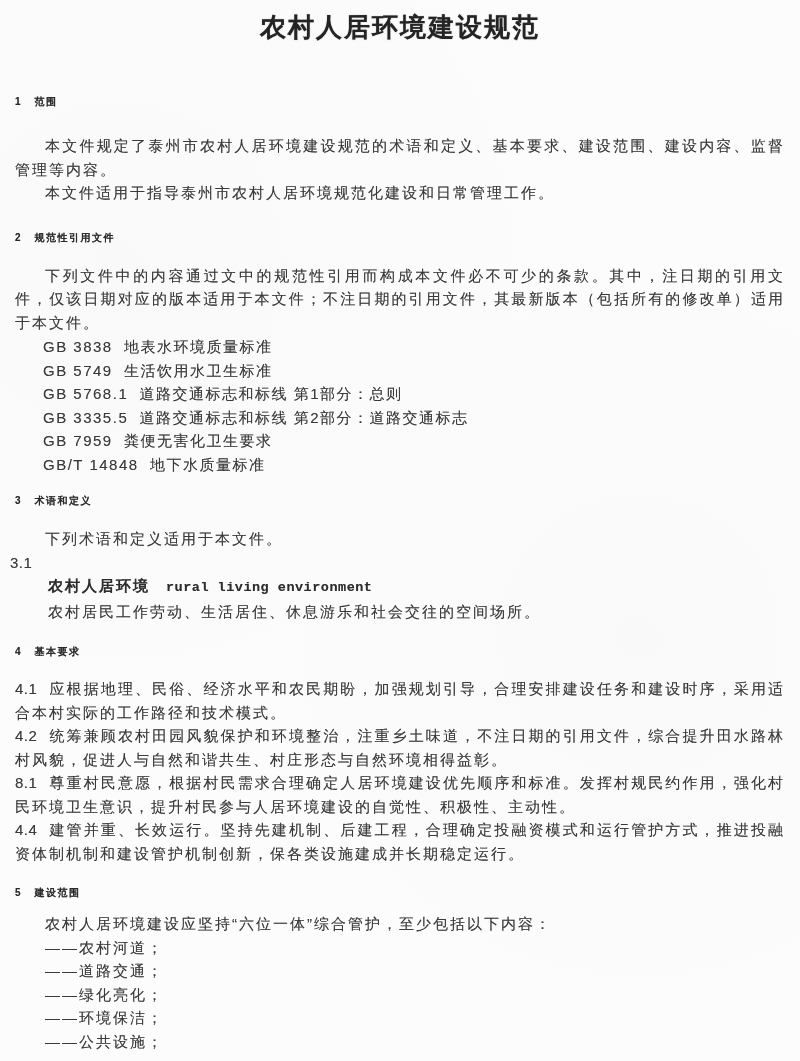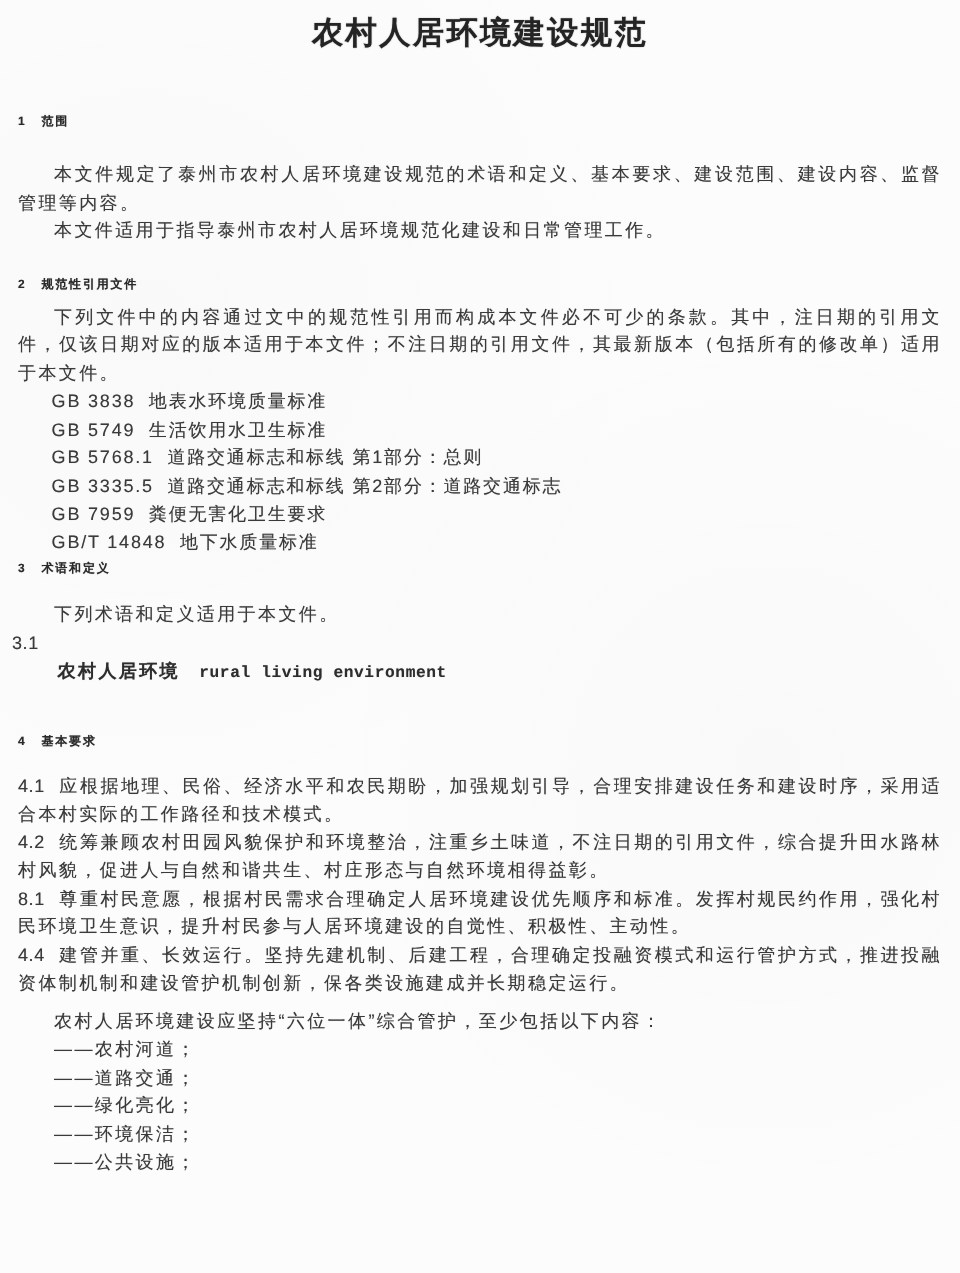--- a/index.html
+++ b/index.html
@@ -53,7 +53,7 @@
   #h1 { margin-top: 45px; }
   #s1p1 { margin-top: 21px; }
   #h2 { margin-top: 22px; }
-  #s2intro { margin-top: 4px; }
+  #s2intro { margin-top: 16px; font-family: Liberation Serif, serif; }
   .refs { padding-left: 28px; }
   .refs .line { white-space: pre-wrap; letter-spacing: 1.5px; }
   #h3 { }

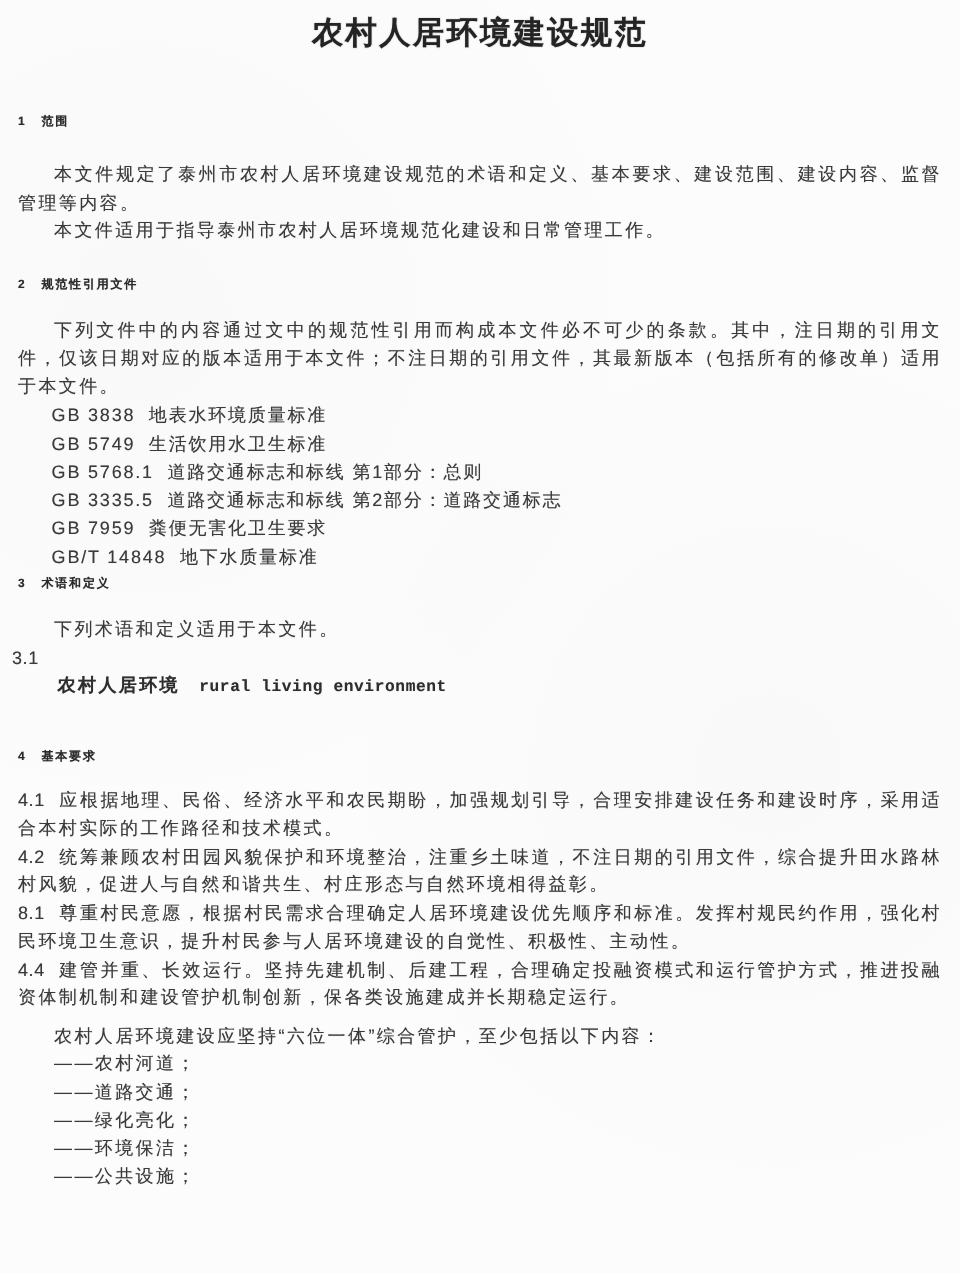--- a/index.html
+++ b/index.html
@@ -56,7 +56,7 @@
   #s2intro { margin-top: 16px; font-family: Liberation Serif, serif; }
   .refs { padding-left: 28px; }
   .refs .line { white-space: pre-wrap; letter-spacing: 1.5px; }
-  #h3 { }
+  #h3 { margin-top: 14px; }
   #s3intro { margin-top: 15px; }
   .entry-no { letter-spacing: 0.5px; margin-left: -5px; }
   .term-line { padding-left: 33px; font-weight: bold; color: #2d2d2d; }

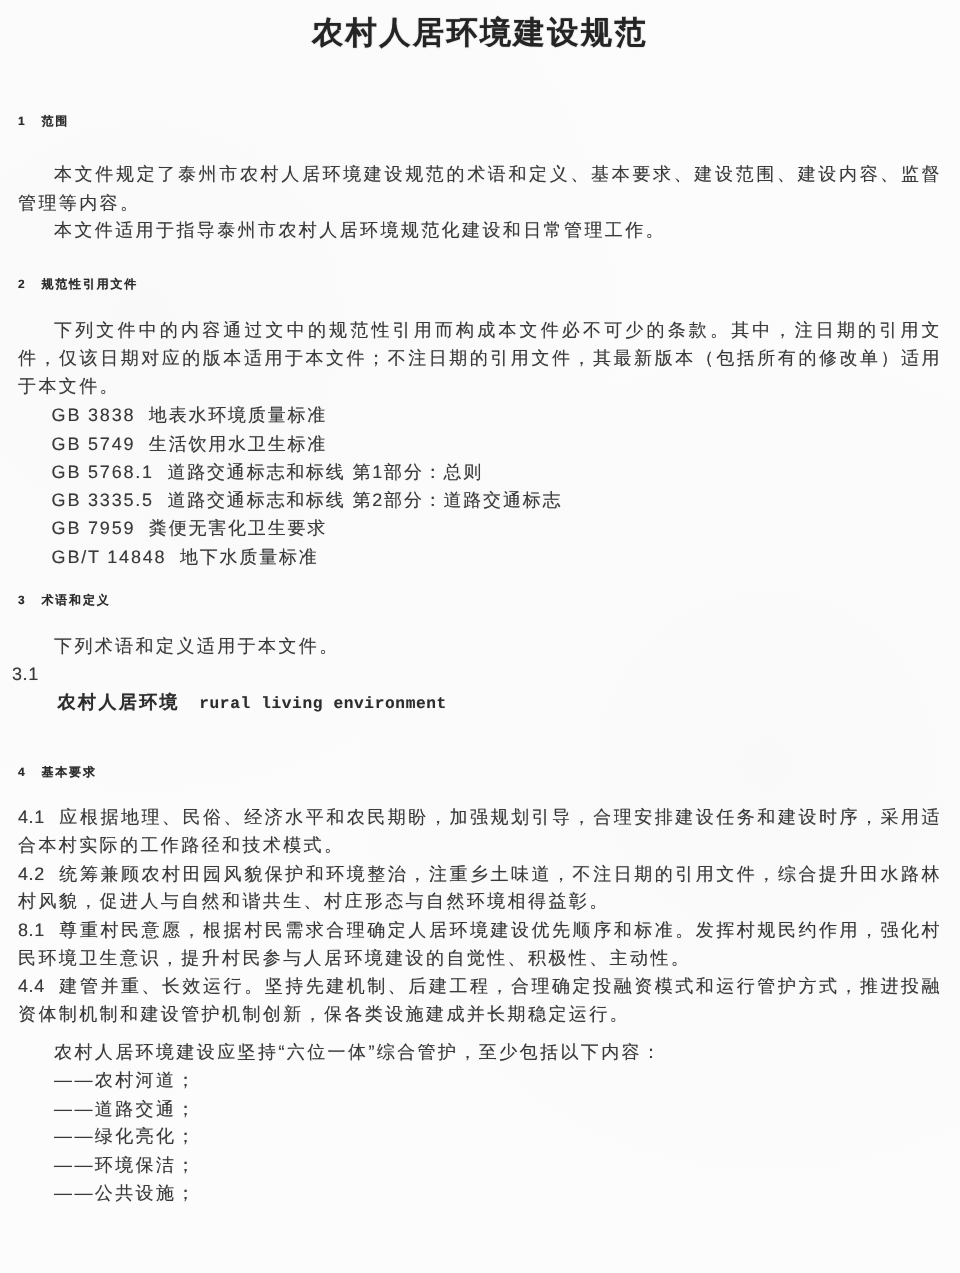--- a/index.html
+++ b/index.html
@@ -100,6 +100,7 @@
   <p class="indent" id="s3intro">下列术语和定义适用于本文件。</p>
   <p class="entry-no">3.1</p>
   <p class="term-line"><span>农村人居环境</span><span class="term-en">rural living environment</span></p>
+  <p class="definition">农村居民工作劳动、生活居住、休息游乐和社会交往的空间场所。</p>
 
   <h2 class="sec-h" id="h4"><span class="h-num">4</span><span class="h-title">基本要求</span></h2>
   <div class="clauses">

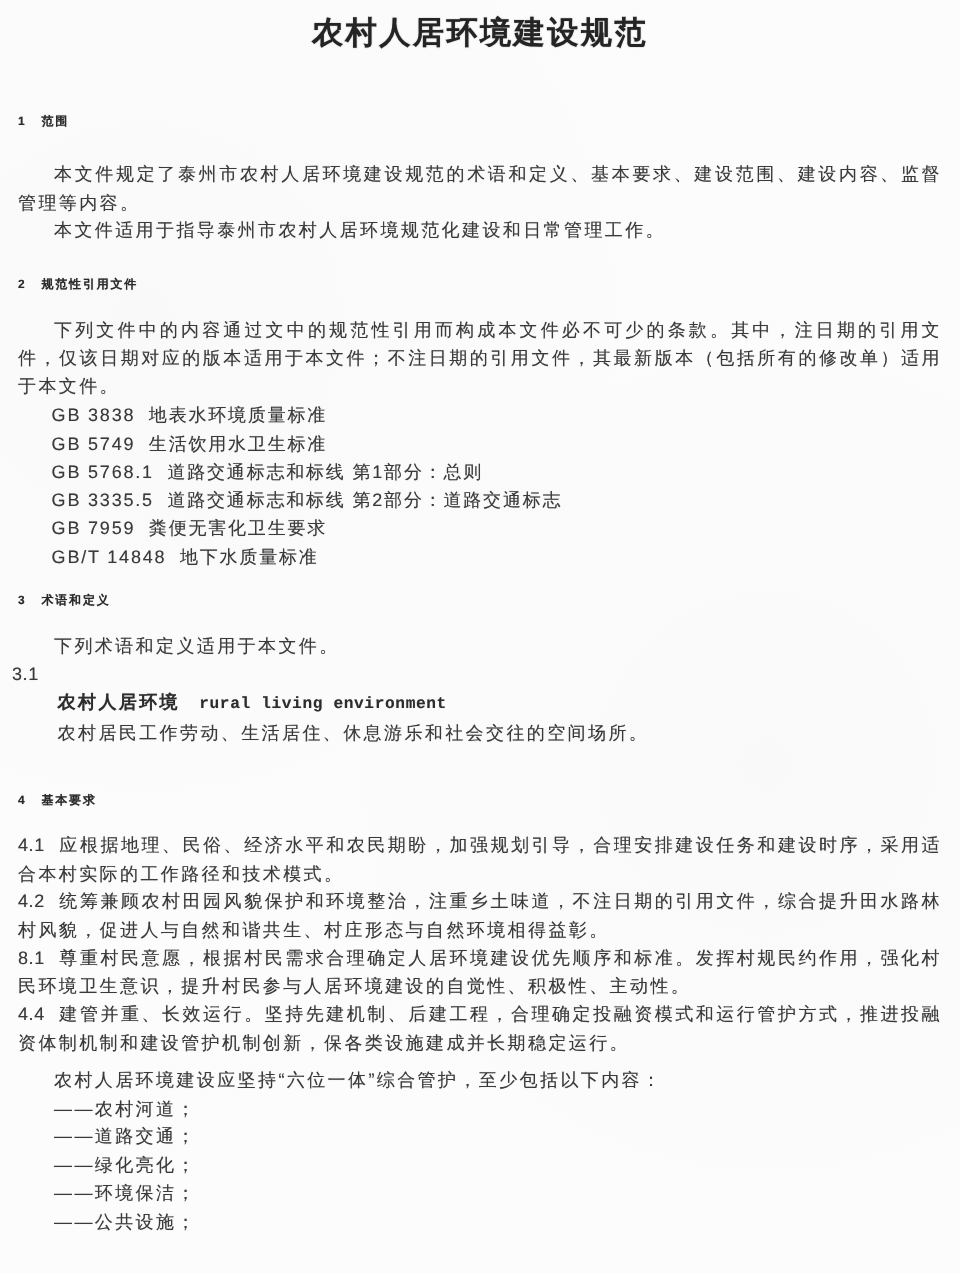--- a/index.html
+++ b/index.html
@@ -67,7 +67,7 @@
     letter-spacing: 0.5px;
   }
   .definition { padding-left: 33px; }
-  #h4 { margin-top: 34px; }
+  #h4 { margin-top: 18px; }
   .clauses { margin-top: 14px; }
   .clause-no { margin-right: 12px; letter-spacing: 0.5px; }
   #h5 { margin-top: 17px; }

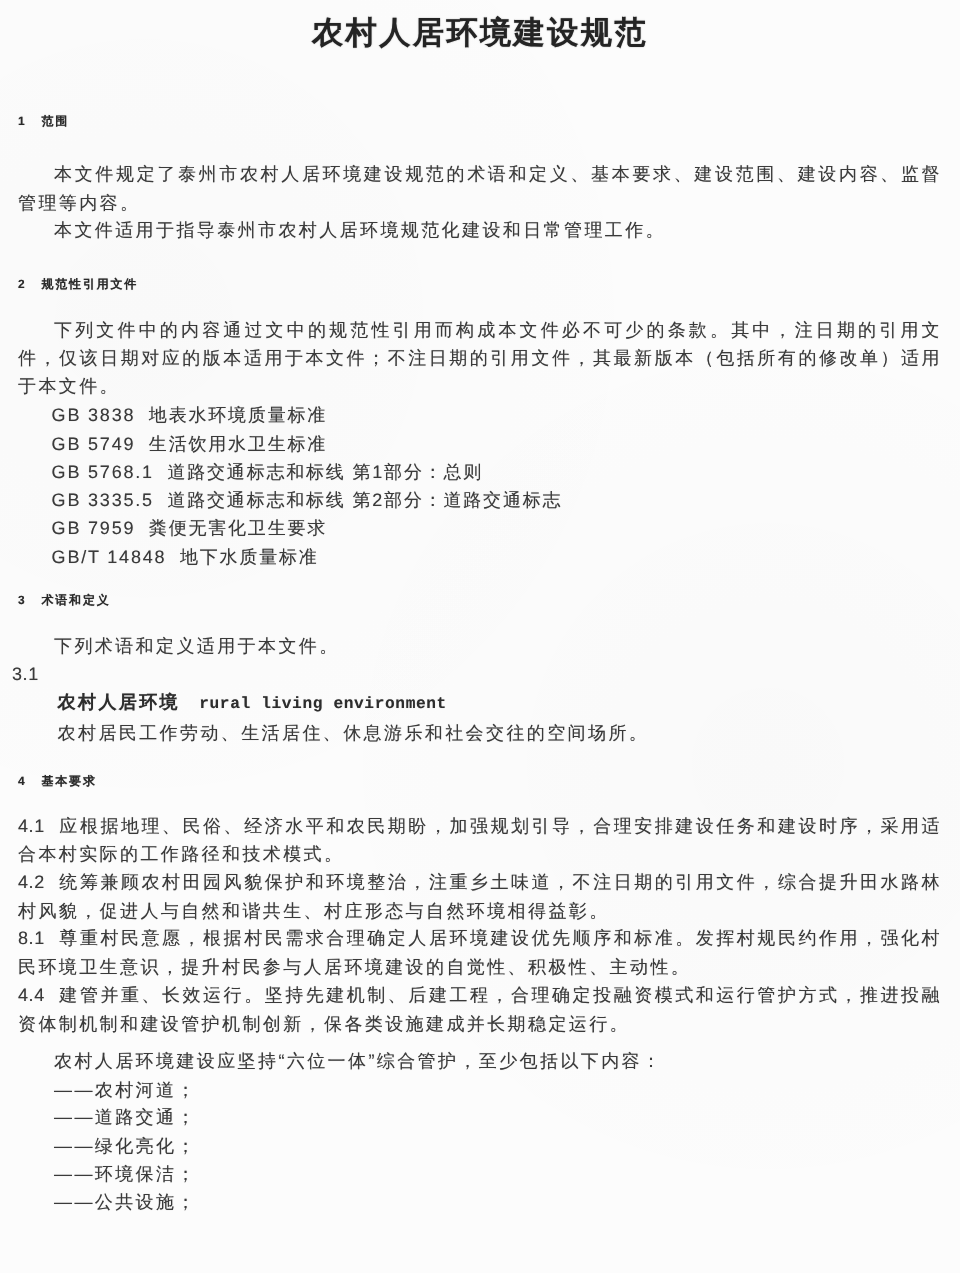--- a/index.html
+++ b/index.html
@@ -110,6 +110,7 @@
     <p class="clause"><span class="clause-no">4.4</span><span class="clause-text">建管并重、长效运行。坚持先建机制、后建工程，合理确定投融资模式和运行管护方式，推进投融资体制机制和建设管护机制创新，保各类设施建成并长期稳定运行。</span></p>
   </div>
 
+  <h2 class="sec-h" id="h5"><span class="h-num">5</span><span class="h-title">建设范围</span></h2>
   <p class="indent" id="s5intro">农村人居环境建设应坚持“六位一体”综合管护，至少包括以下内容：</p>
   <div class="dash-list">
     <p class="line">——农村河道；</p>

